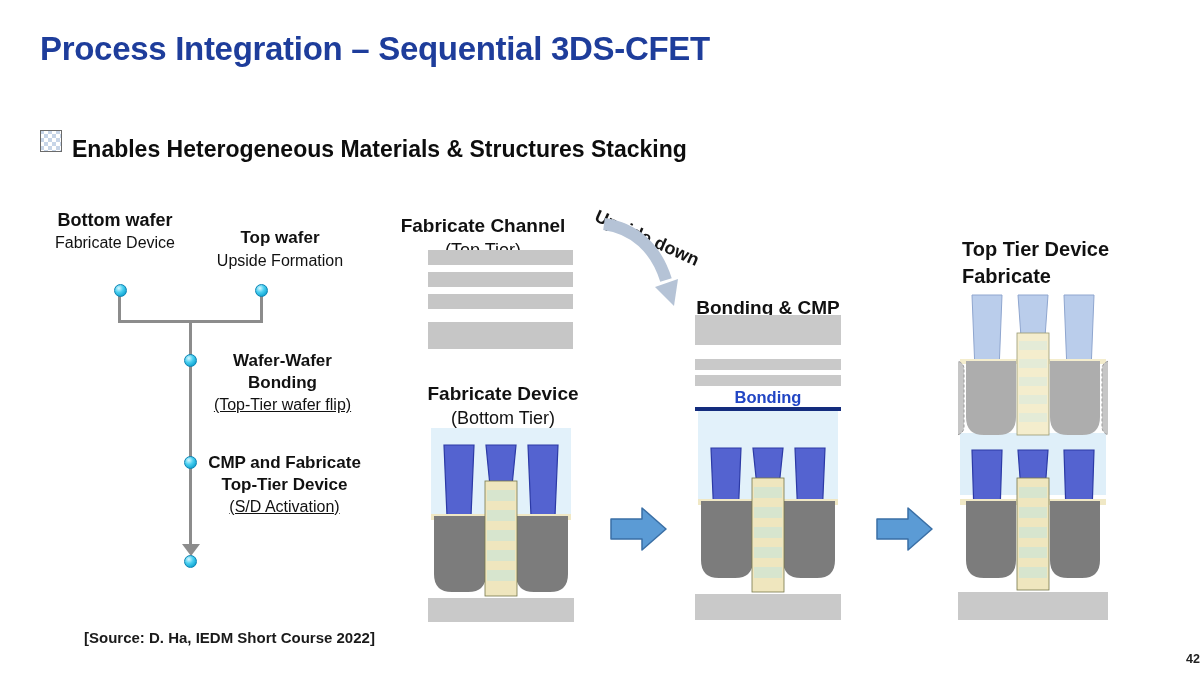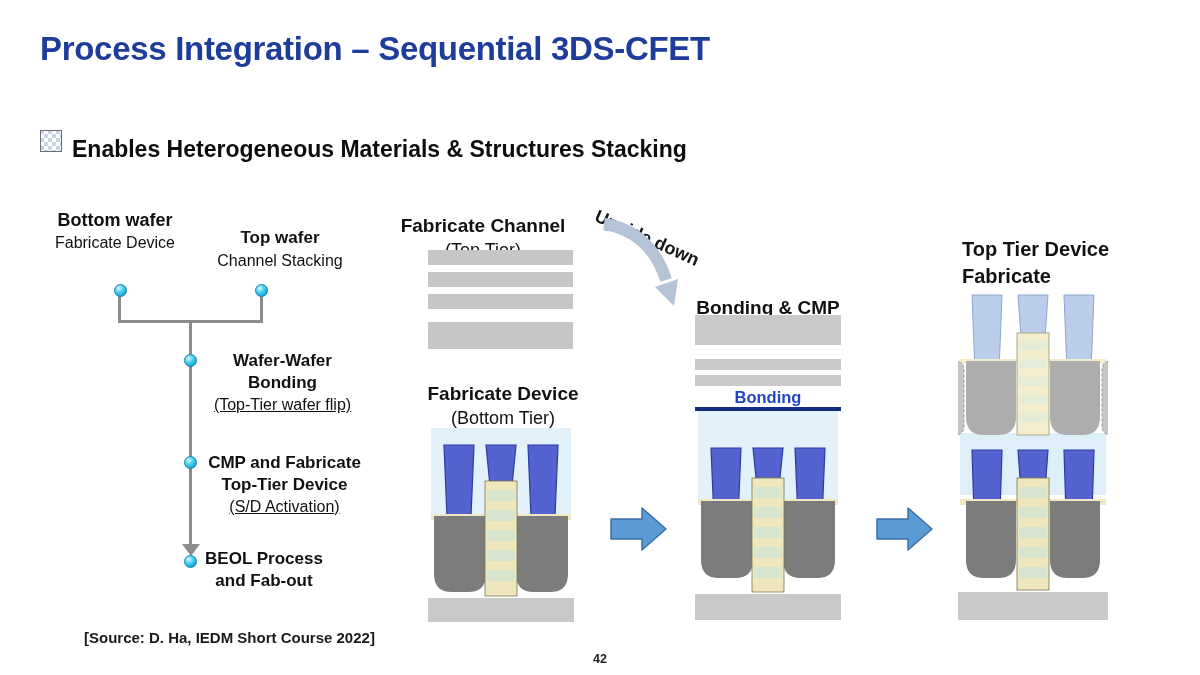--- a/index.html
+++ b/index.html
@@ -52,7 +52,7 @@
   </div>
   <div class="abs center" style="left:200px;top:226px;width:160px;">
     <div class="branch-title" style="font-size:17px;">Top wafer</div>
-    <div class="branch-sub">Channel Stacking</div>
+    <div class="branch-sub">Upside Formation</div>
   </div>
 
   <div class="abs gline" style="left:118px;top:290px;width:3px;height:32px;"></div>

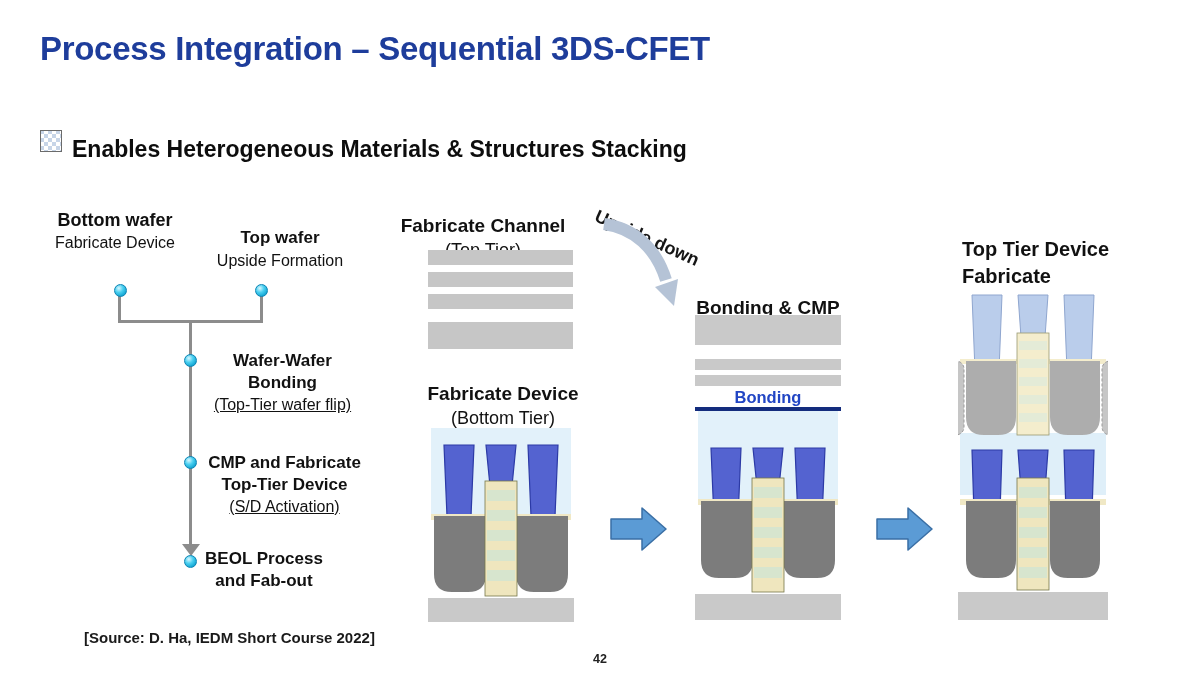--- a/index.html
+++ b/index.html
@@ -74,9 +74,6 @@
   <div class="abs center" style="left:197px;top:452px;width:175px;">
     <div class="step-title">CMP and Fabricate Top-Tier Device</div>
     <div class="step-sub">(S/D Activation)</div>
-  </div>
-  <div class="abs center" style="left:198px;top:548px;width:132px;">
-    <div class="step-title">BEOL Process and Fab-out</div>
   </div>
 
   <div class="abs source" style="left:84px;top:629px;font-weight:bold;">[Source: D. Ha, IEDM Short Course 2022]</div>

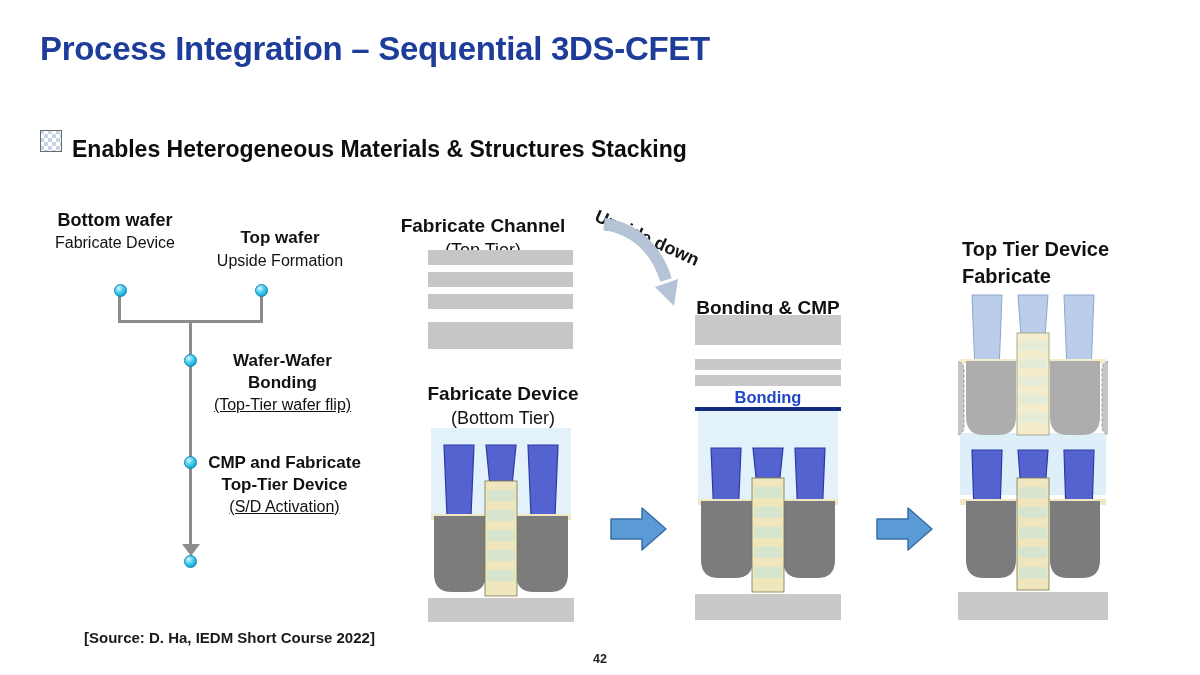--- a/index.html
+++ b/index.html
@@ -190,7 +190,7 @@
     <rect x="0" y="299" width="150" height="28" fill="#C9C9C9"></rect>
   </svg>
 
-  <div class="abs pagenum" style="left:0;right:0;top:652px;text-align:center;">42</div>
+  <div class="abs pagenum" style="left:0;right:0;top:652px;text-align:right;">42</div>
 
 </div>
 

